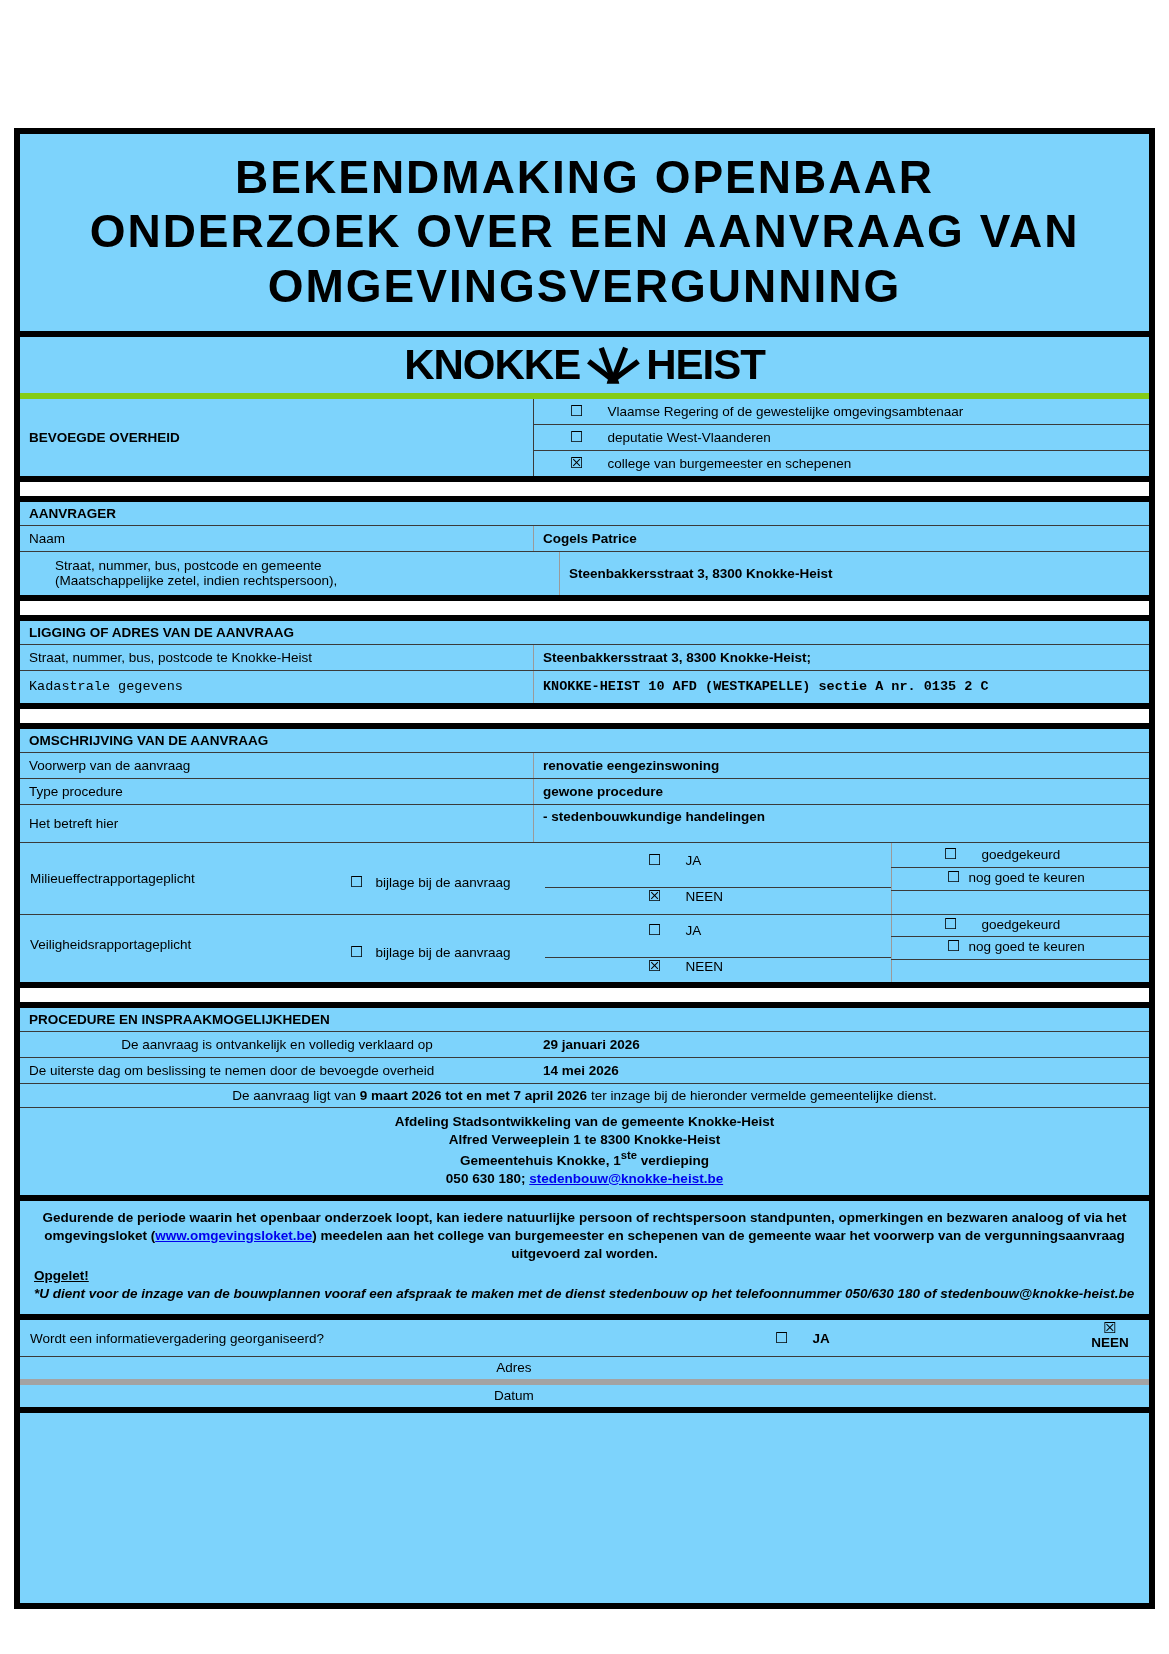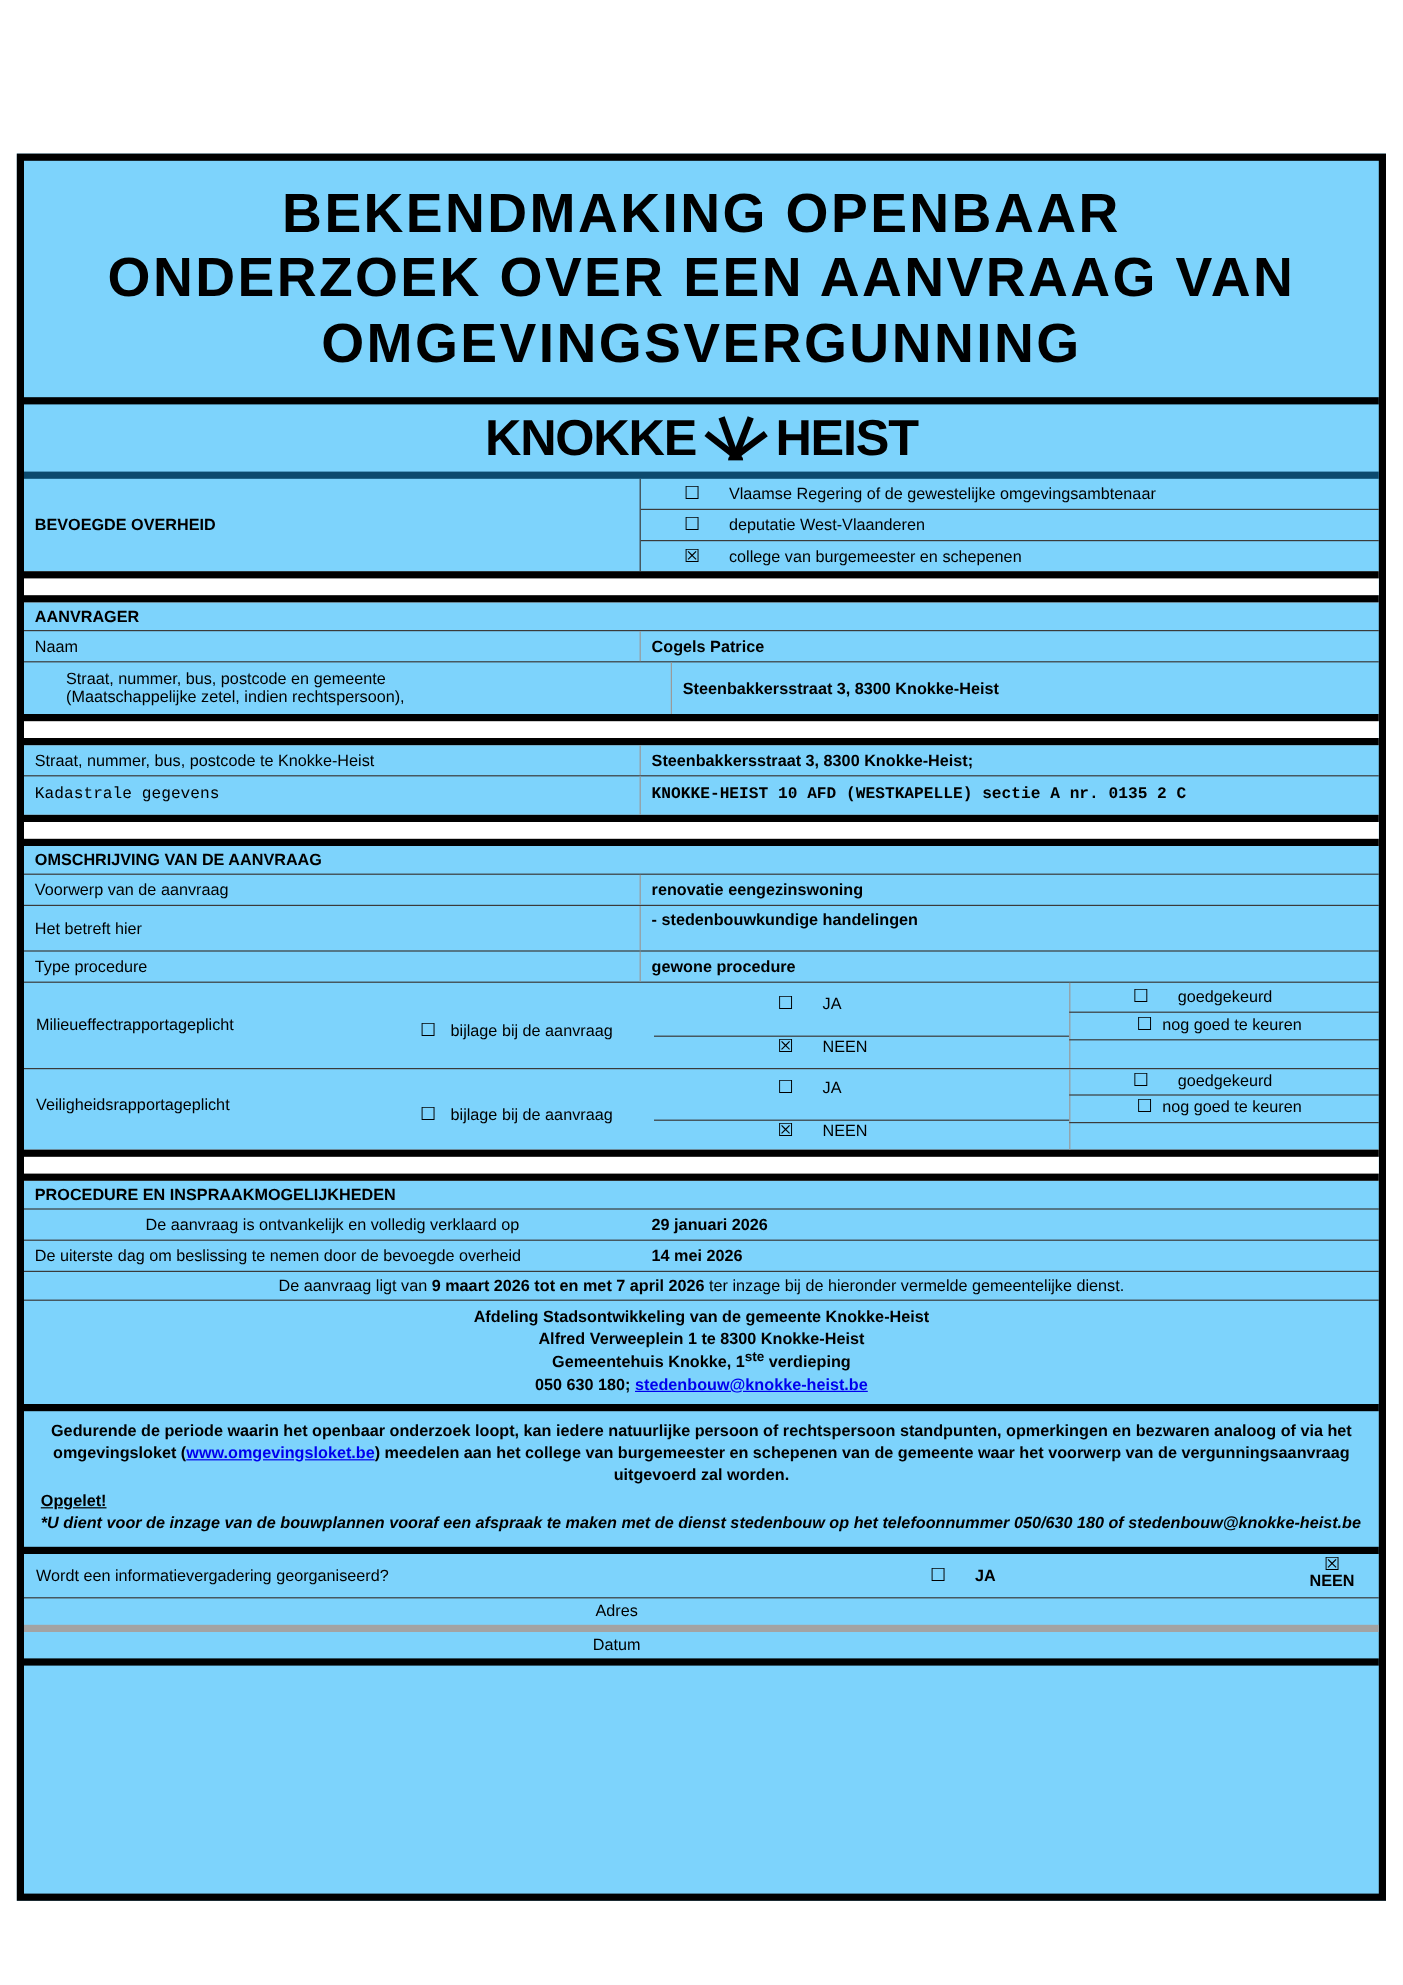--- a/index.html
+++ b/index.html
@@ -12,7 +12,7 @@
   .title-line{font-size:46px;font-weight:800;letter-spacing:2px;line-height:1.18;
               font-family:"Liberation Sans",sans-serif;}
   
-  .logo-box{height:56px;display:flex;align-items:center;justify-content:center;border-bottom:6px solid #0c4a6e;}
+  .logo-box{height:56px;display:flex;align-items:center;justify-content:center;border-bottom:6px solid #84cc16;}
   .logo-text{font-size:42px;font-weight:800;letter-spacing:-1px;line-height:1;}
   .logo-mark{margin:0 6px 2px;}
 

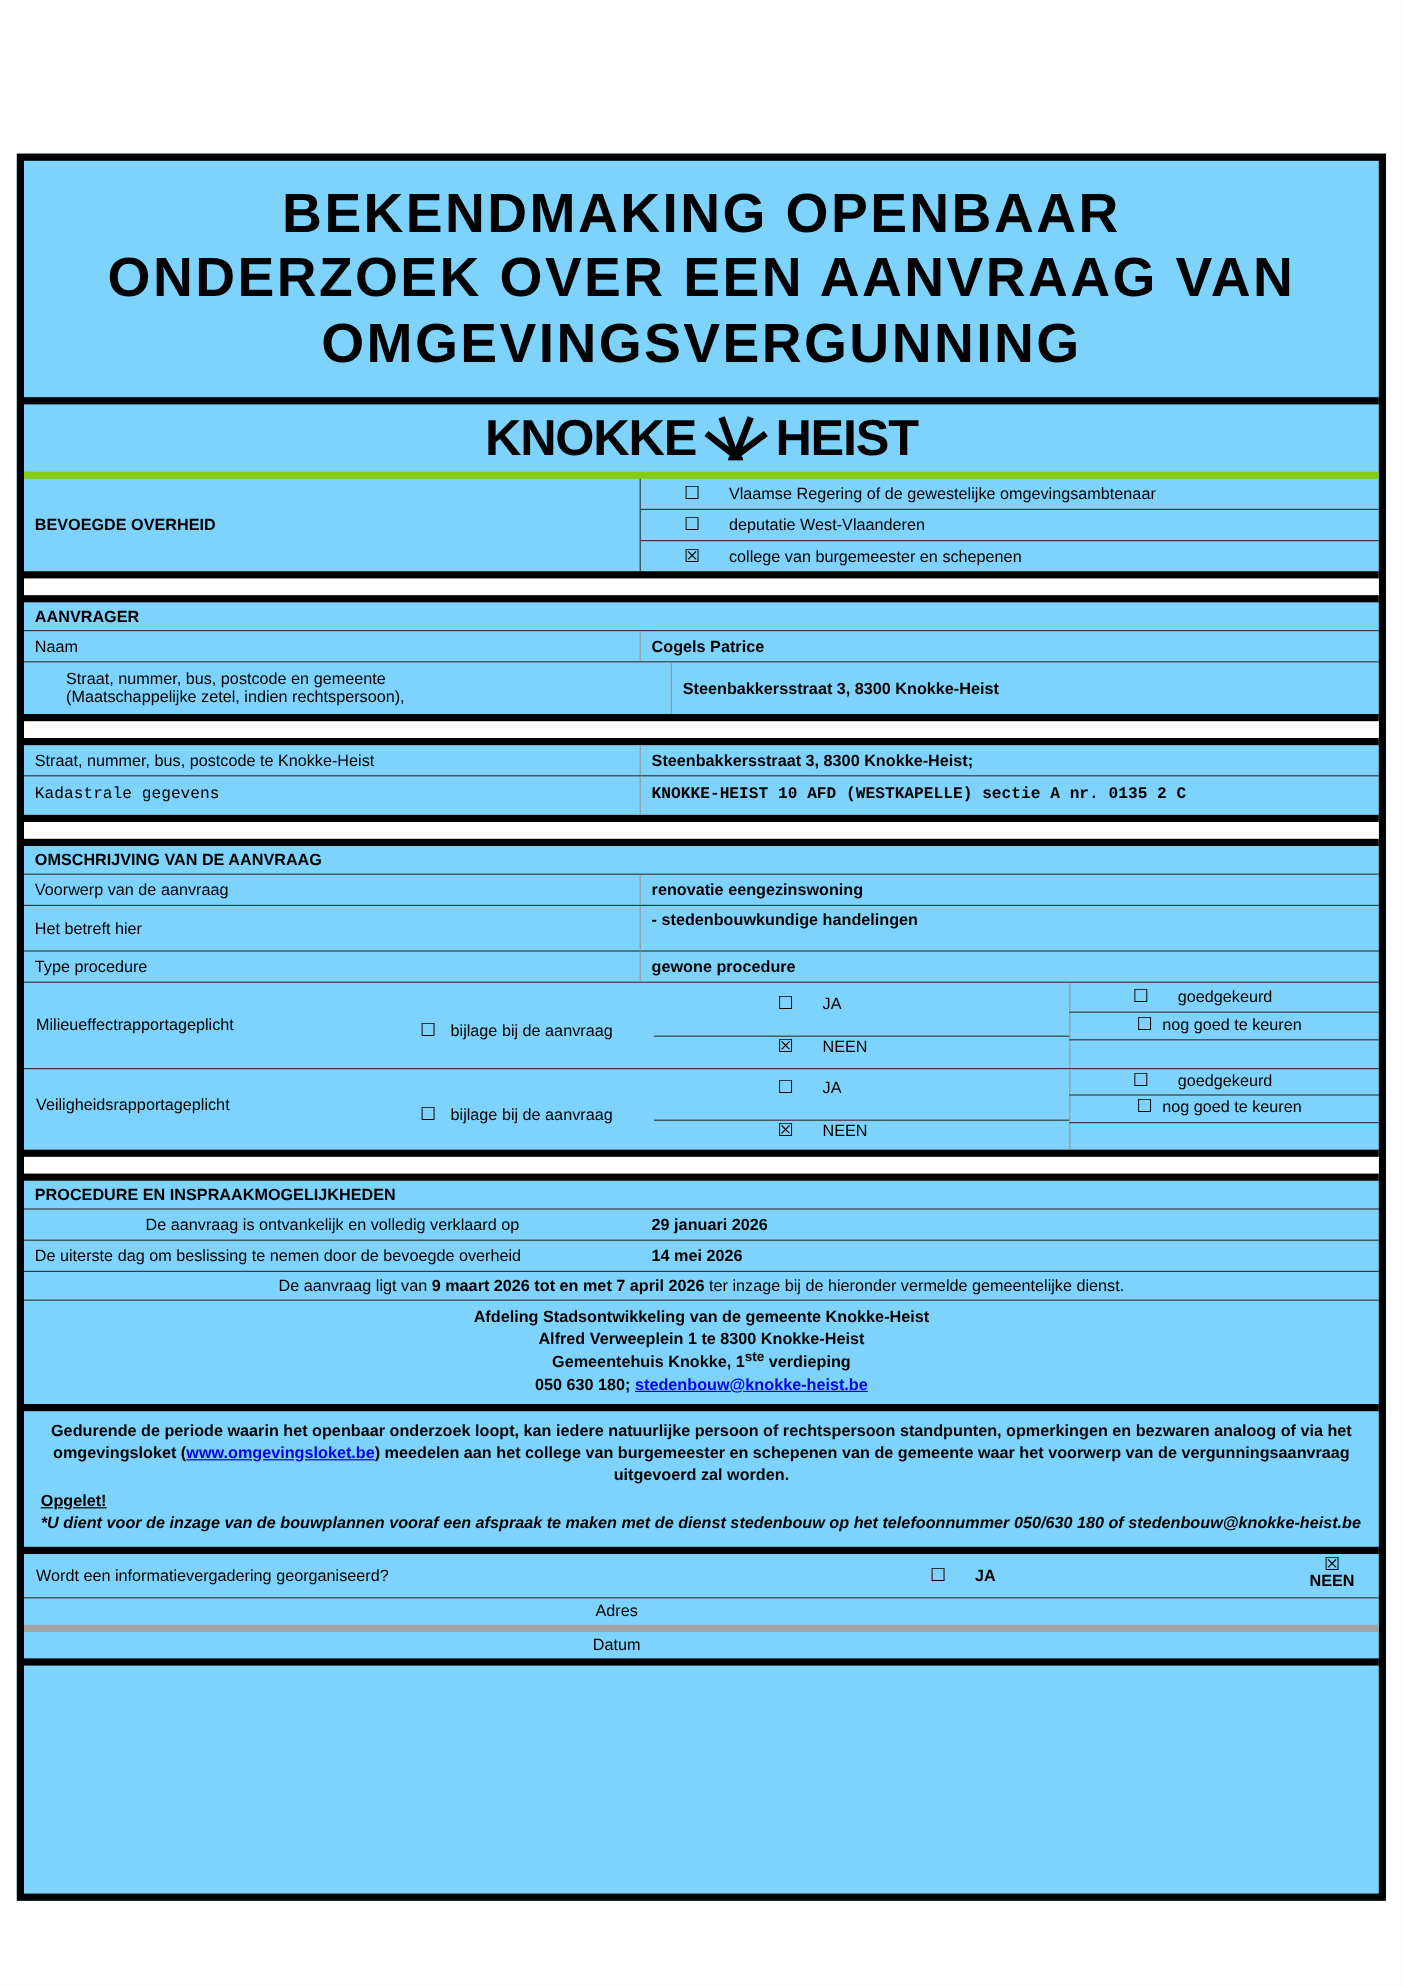--- a/index.html
+++ b/index.html
@@ -135,6 +135,7 @@
     <div class="spacer"></div>
 
     <div>
+      <div class="sec-head">LIGGING OF ADRES VAN DE AANVRAAG</div>
       <div class="frow">
         <div class="lbl">Straat, nummer, bus, postcode te Knokke-Heist</div>
         <div class="val">Steenbakkersstraat 3, 8300 Knokke-Heist;</div>

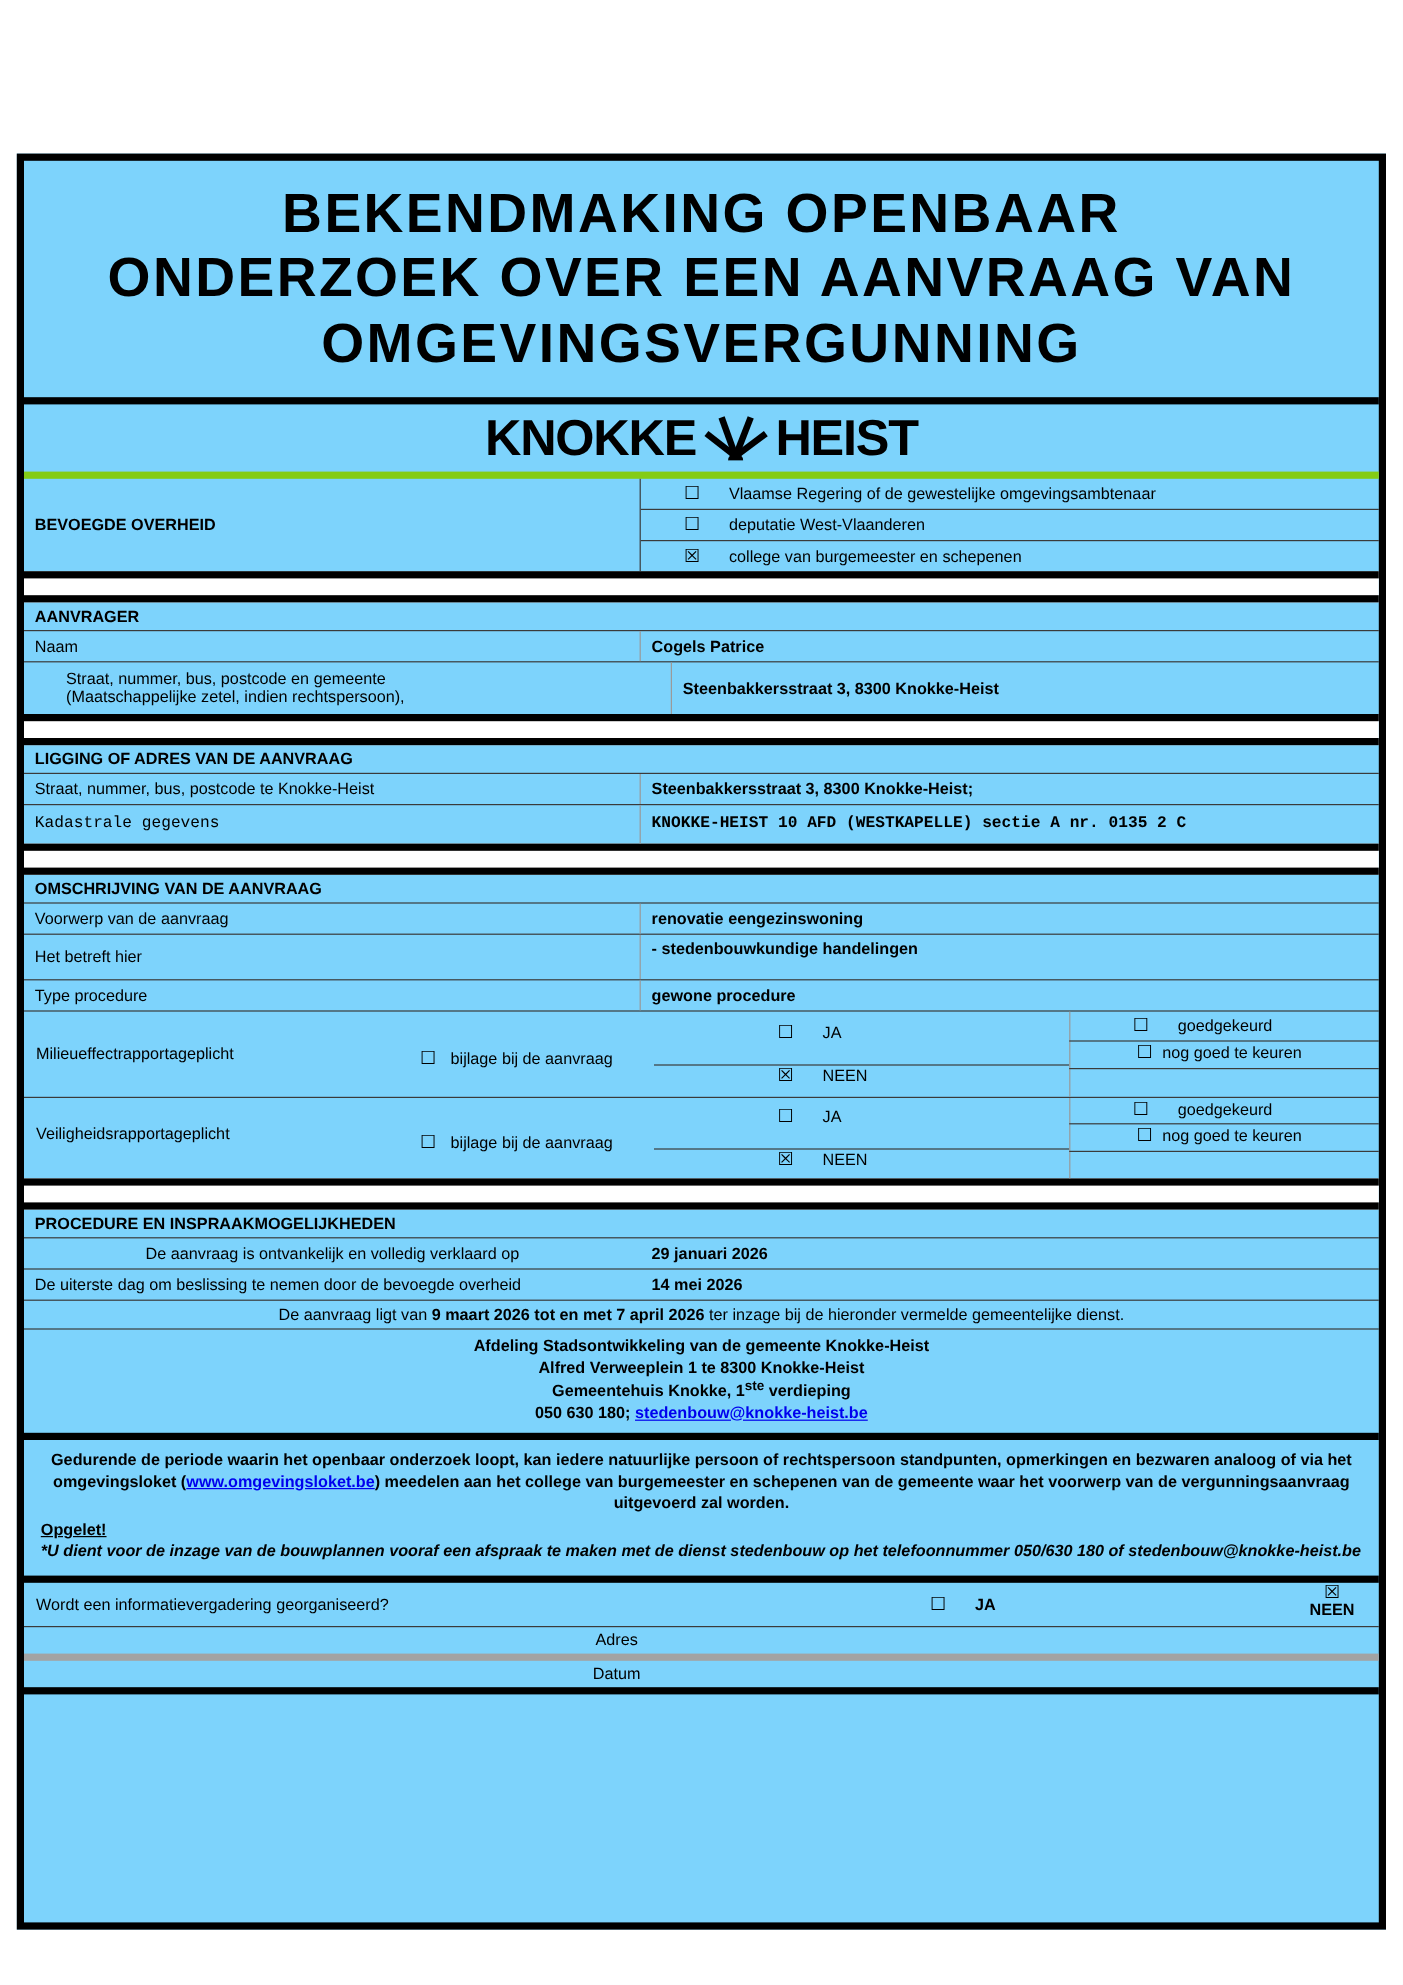--- a/index.html
+++ b/index.html
@@ -154,13 +154,13 @@
         <div class="lbl">Voorwerp van de aanvraag</div>
         <div class="val">renovatie eengezinswoning</div>
       </div>
+      <div class="frow">
+        <div class="lbl">Type procedure</div>
+        <div class="val">gewone procedure</div>
+      </div>
       <div class="frow" style="min-height:37px;">
         <div class="lbl" style="justify-content:center;">Het betreft hier</div>
         <div class="val top">- stedenbouwkundige handelingen</div>
-      </div>
-      <div class="frow">
-        <div class="lbl">Type procedure</div>
-        <div class="val">gewone procedure</div>
       </div>
 
       <div class="rapp m">

